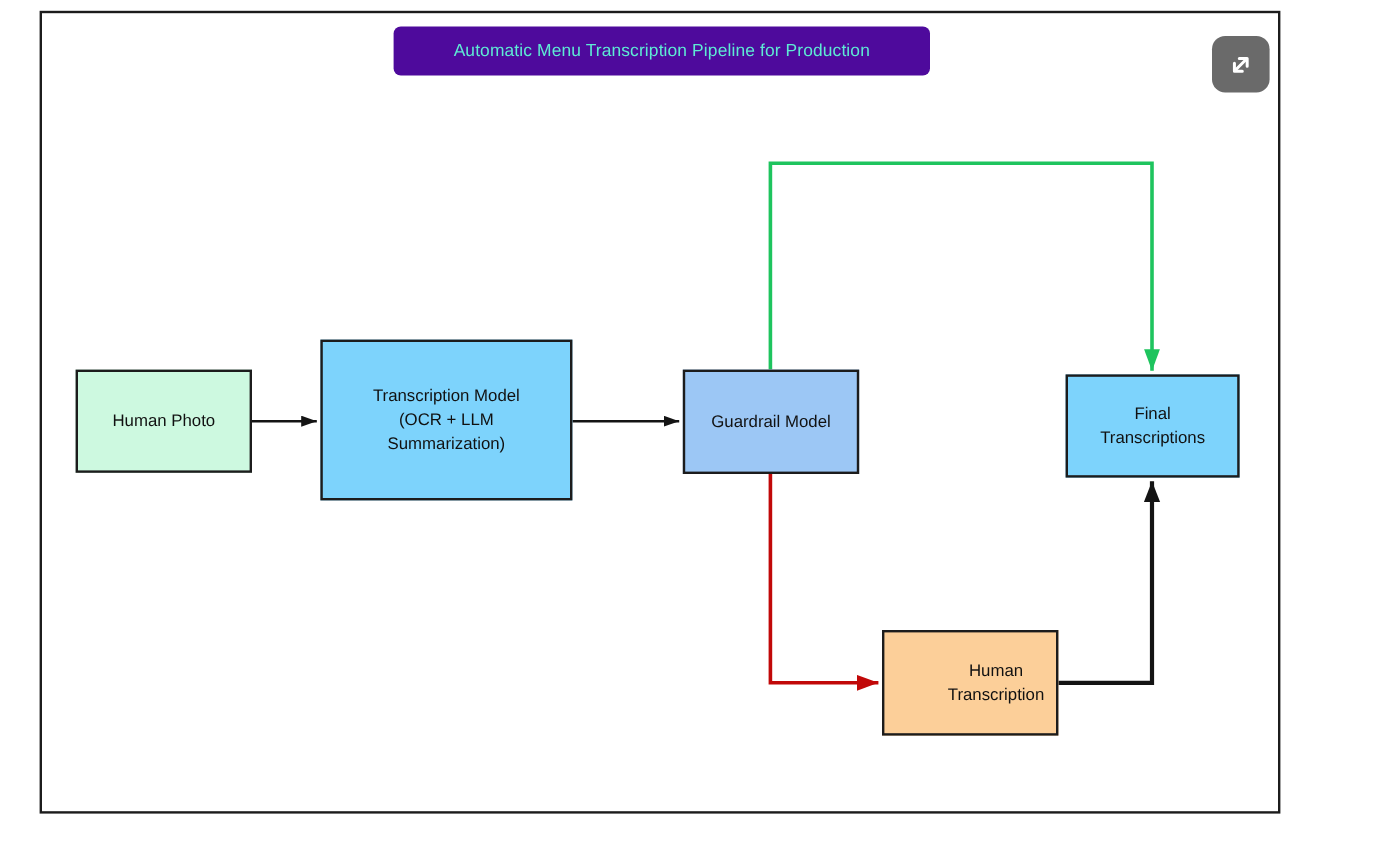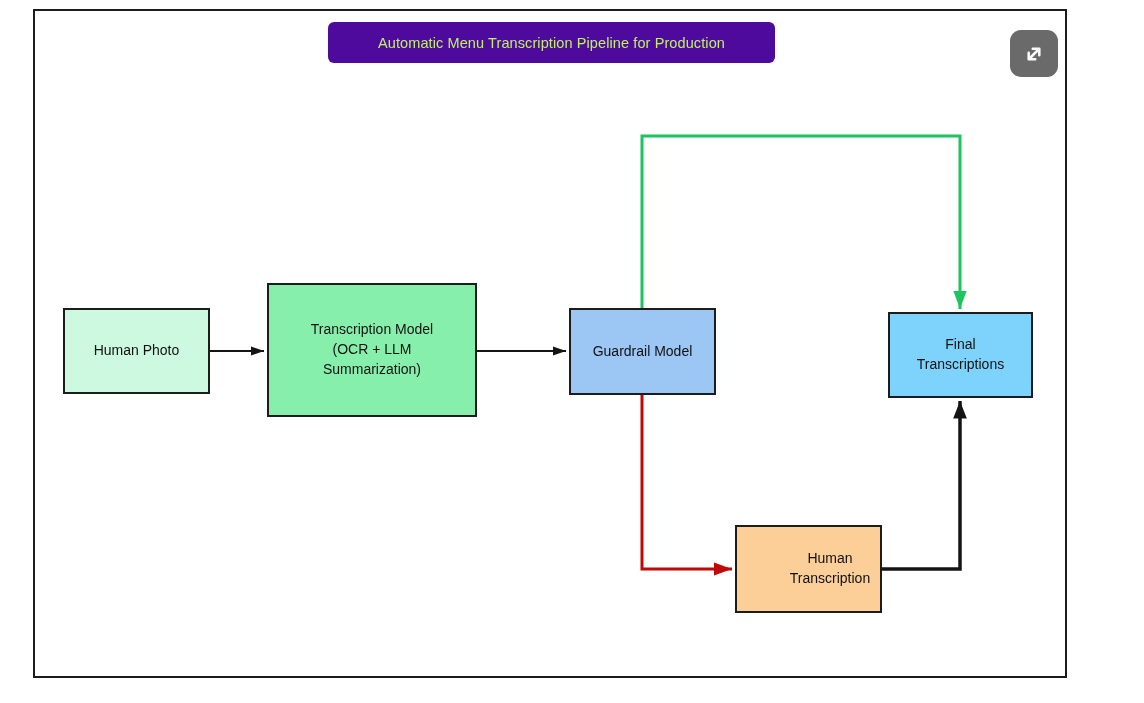--- a/index.html
+++ b/index.html
@@ -36,7 +36,7 @@
     display: flex;
     align-items: center;
     justify-content: center;
-    color: #bef264;
+    color: #5eead4;
     font-size: 14.5px;
     letter-spacing: 0.1px;
   }

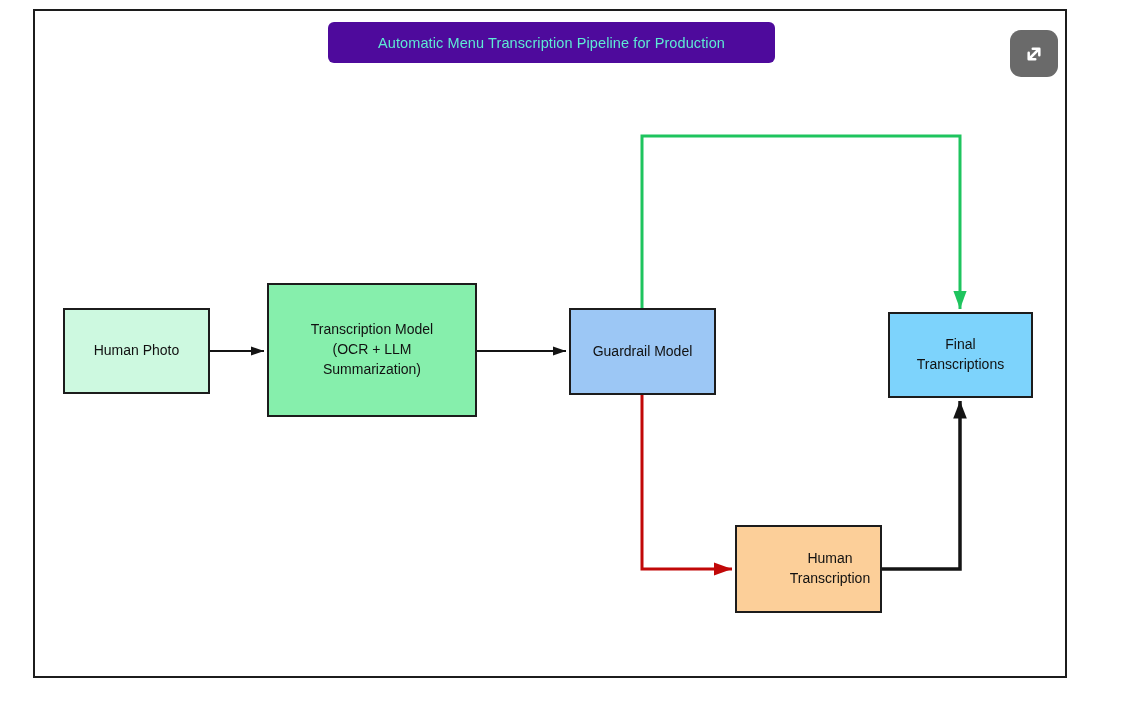--- a/index.html
+++ b/index.html
@@ -134,7 +134,7 @@
     <span>Human Photo</span>
   </div>
 
-  <div class="node node-transcription" style="background-color: #86efac;">
+  <div class="node node-transcription" style="background-color: #7dd3fc;">
     <span>Transcription Model
 (OCR + LLM
 Summarization)</span>

